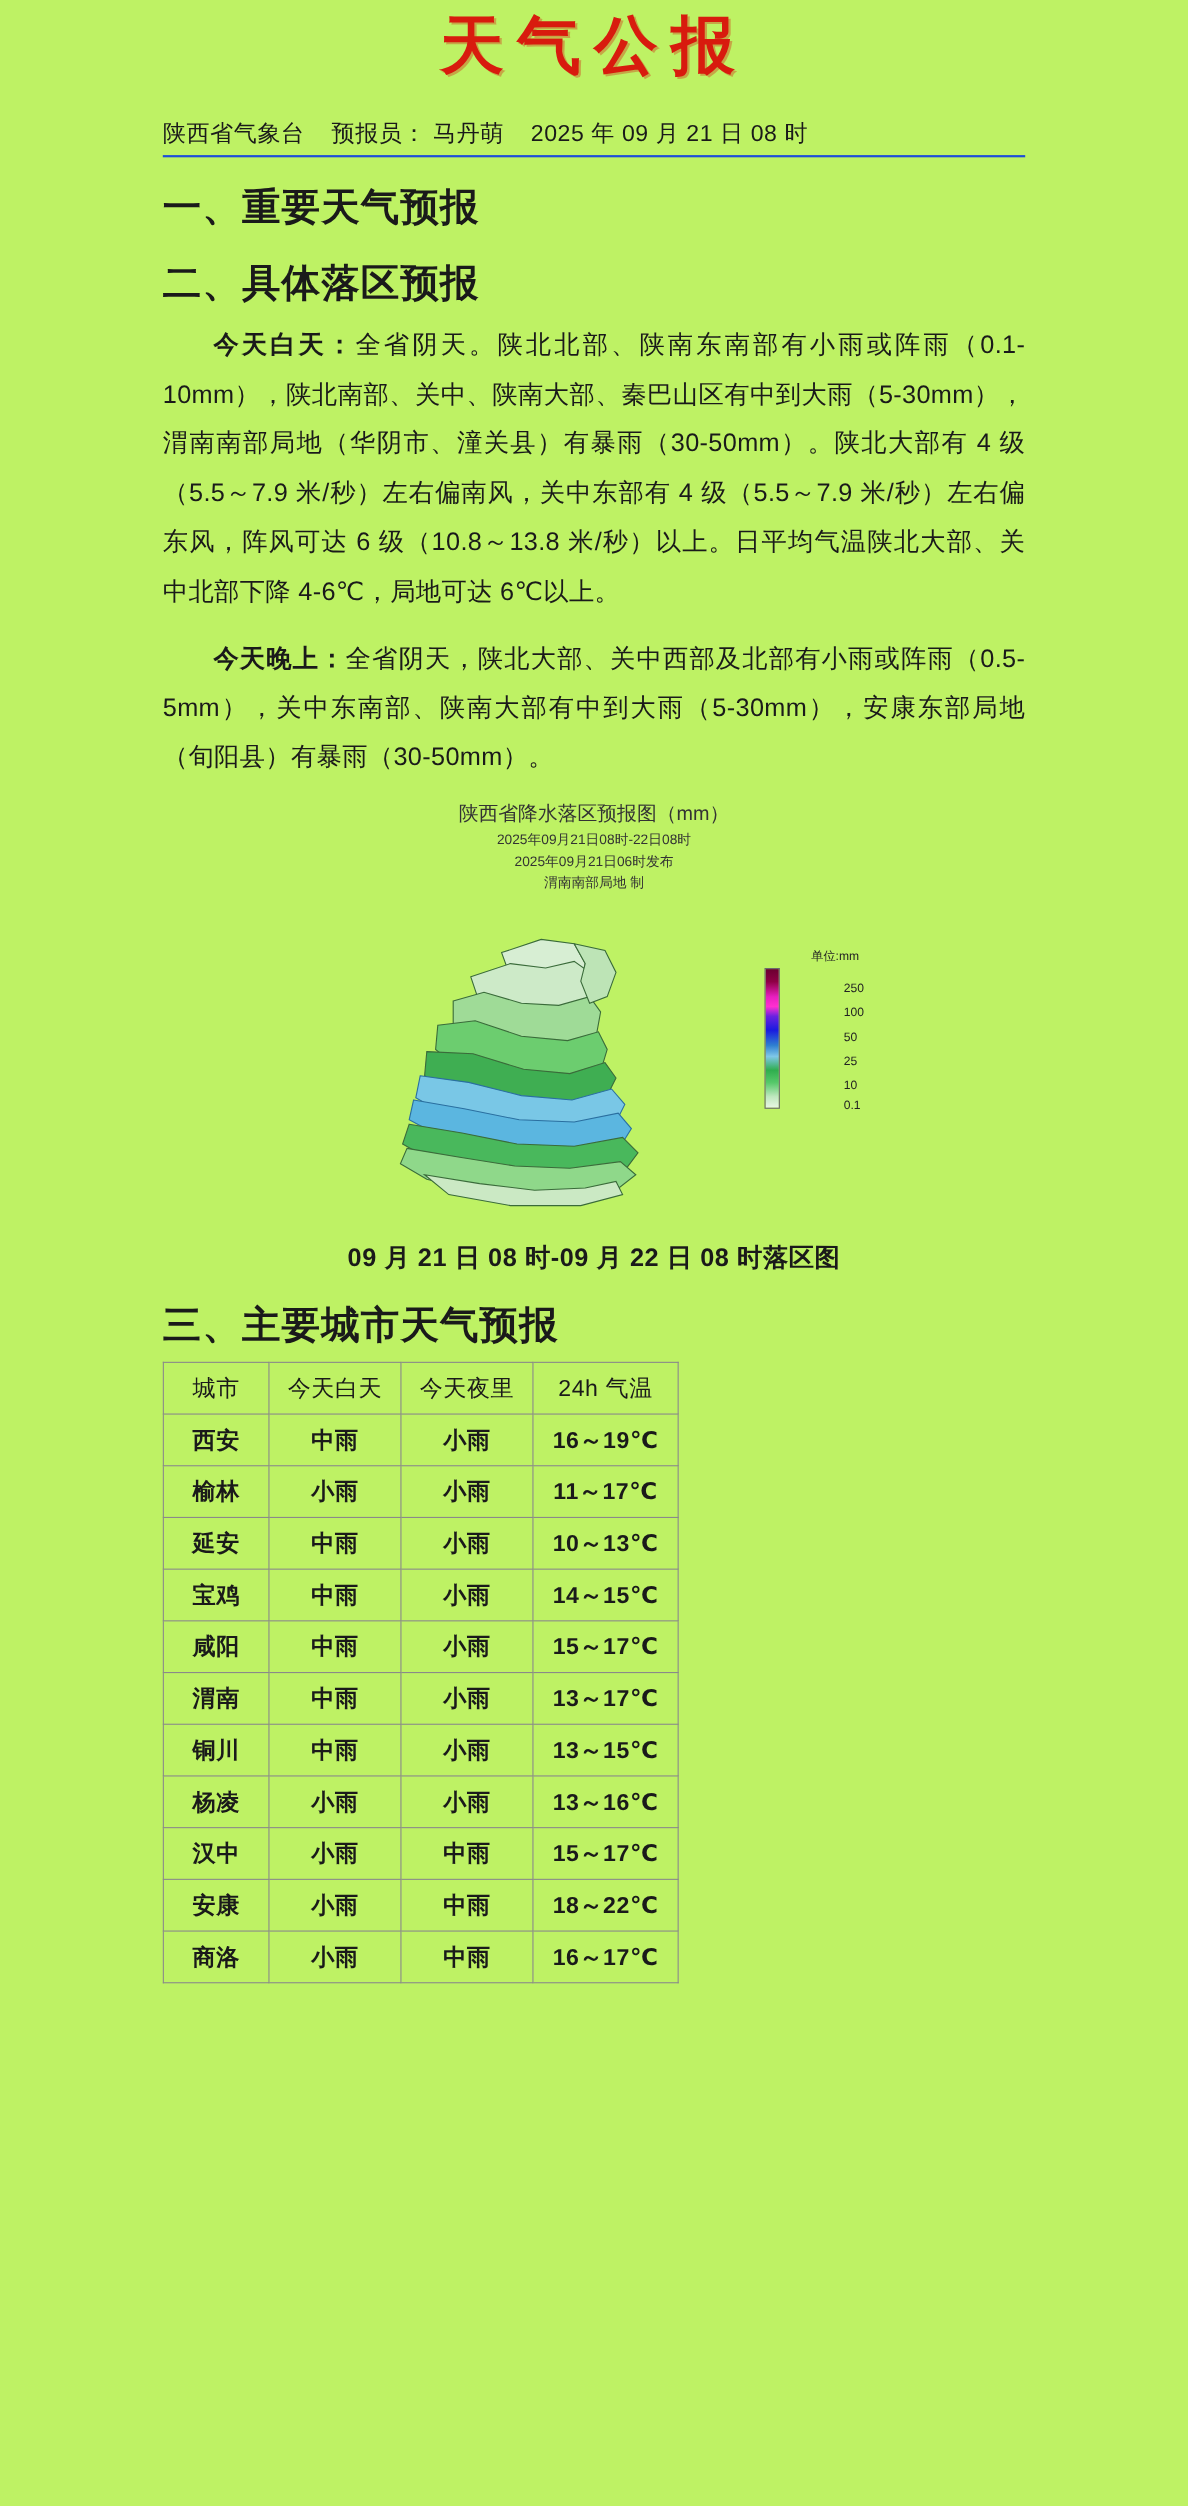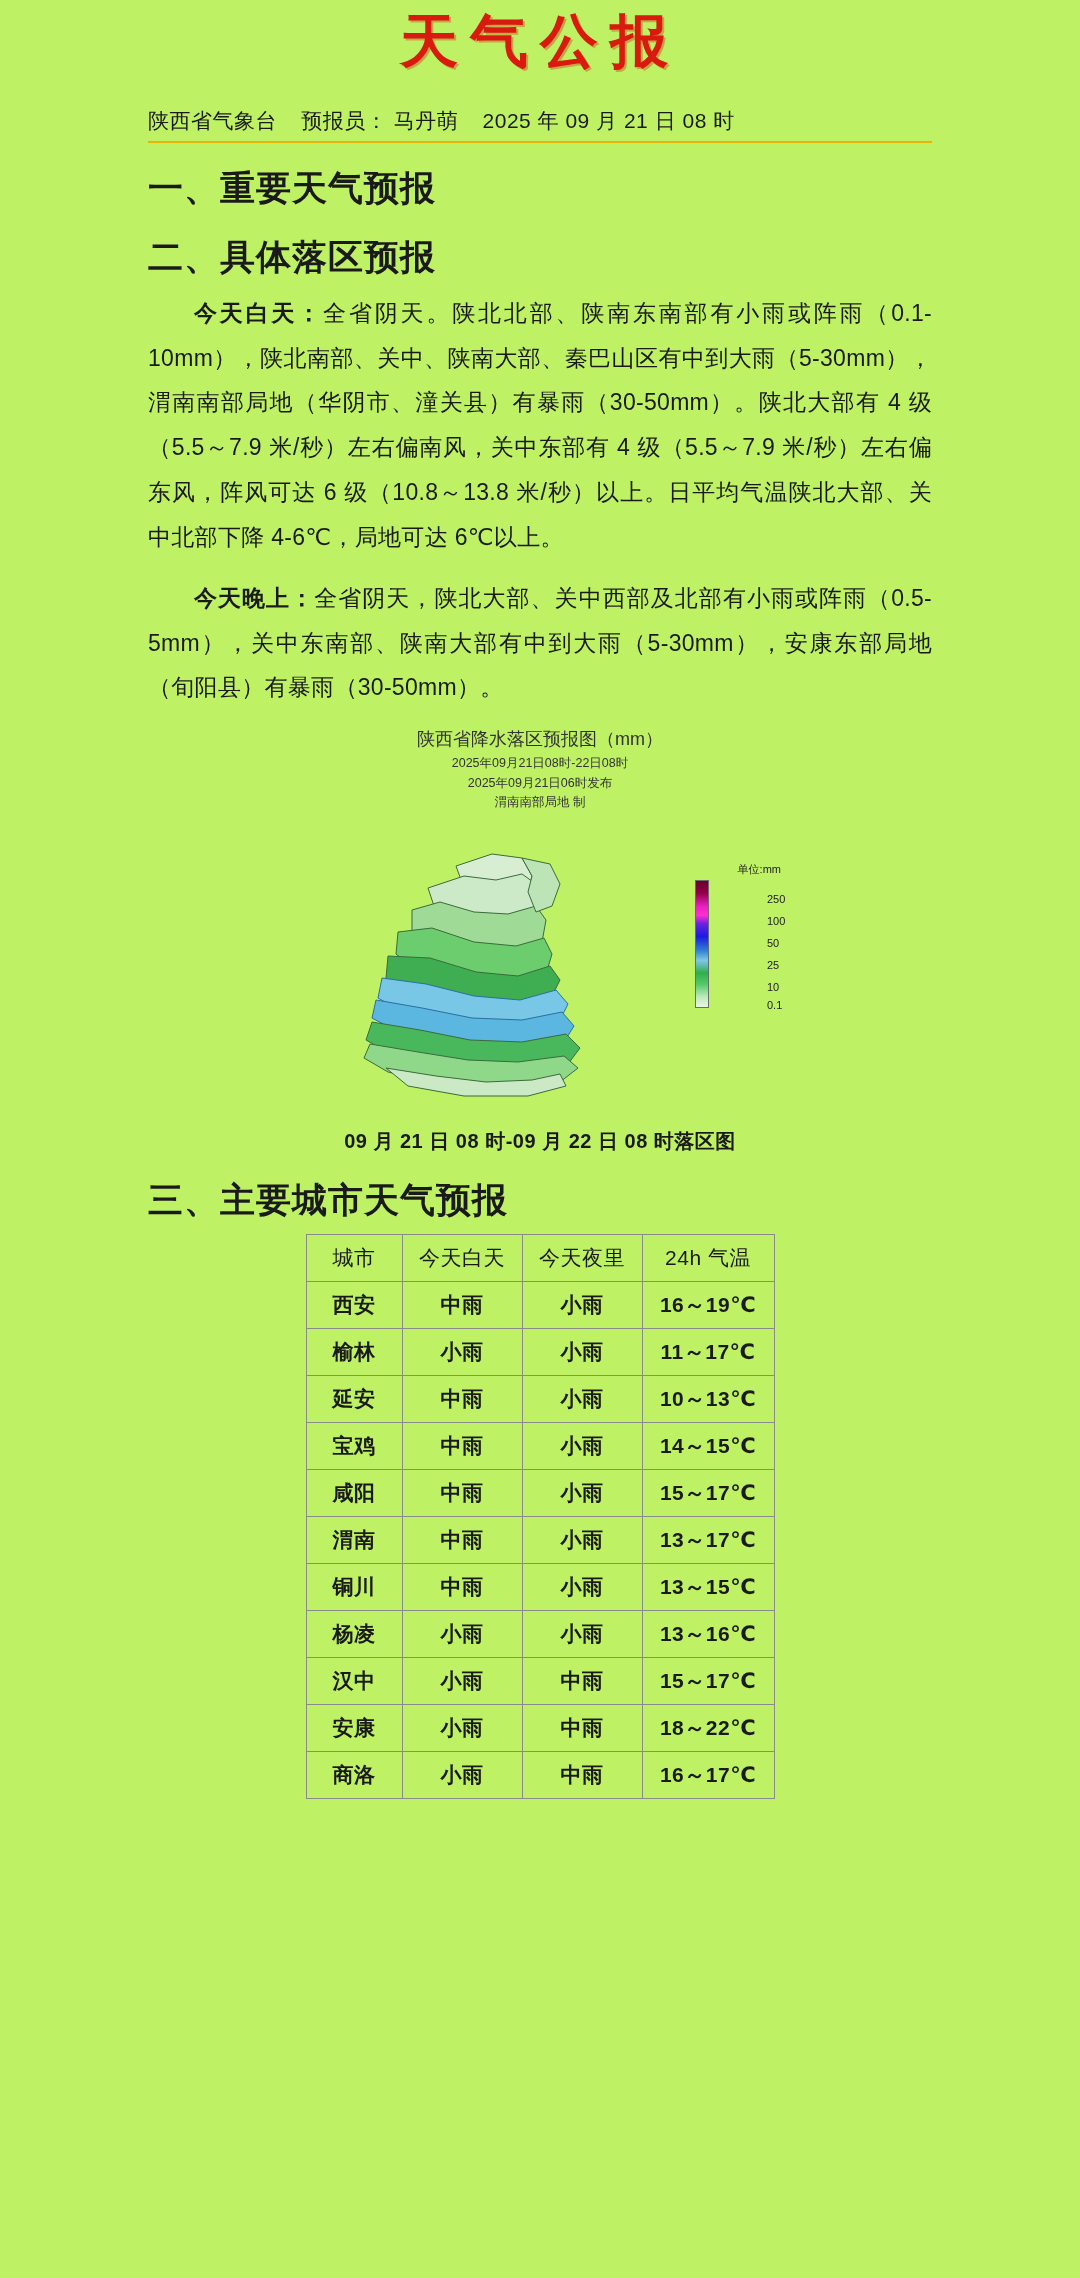--- a/index.html
+++ b/index.html
@@ -39,7 +39,7 @@
   .header-line {
     margin: 26px 148px 0 148px;
     padding-bottom: 6px;
-    border-bottom: 2px solid #eab308;
+    border-bottom: 2px solid #1d4ed8;
     font-size: 21px;
     letter-spacing: 0.5px;
     white-space: nowrap;

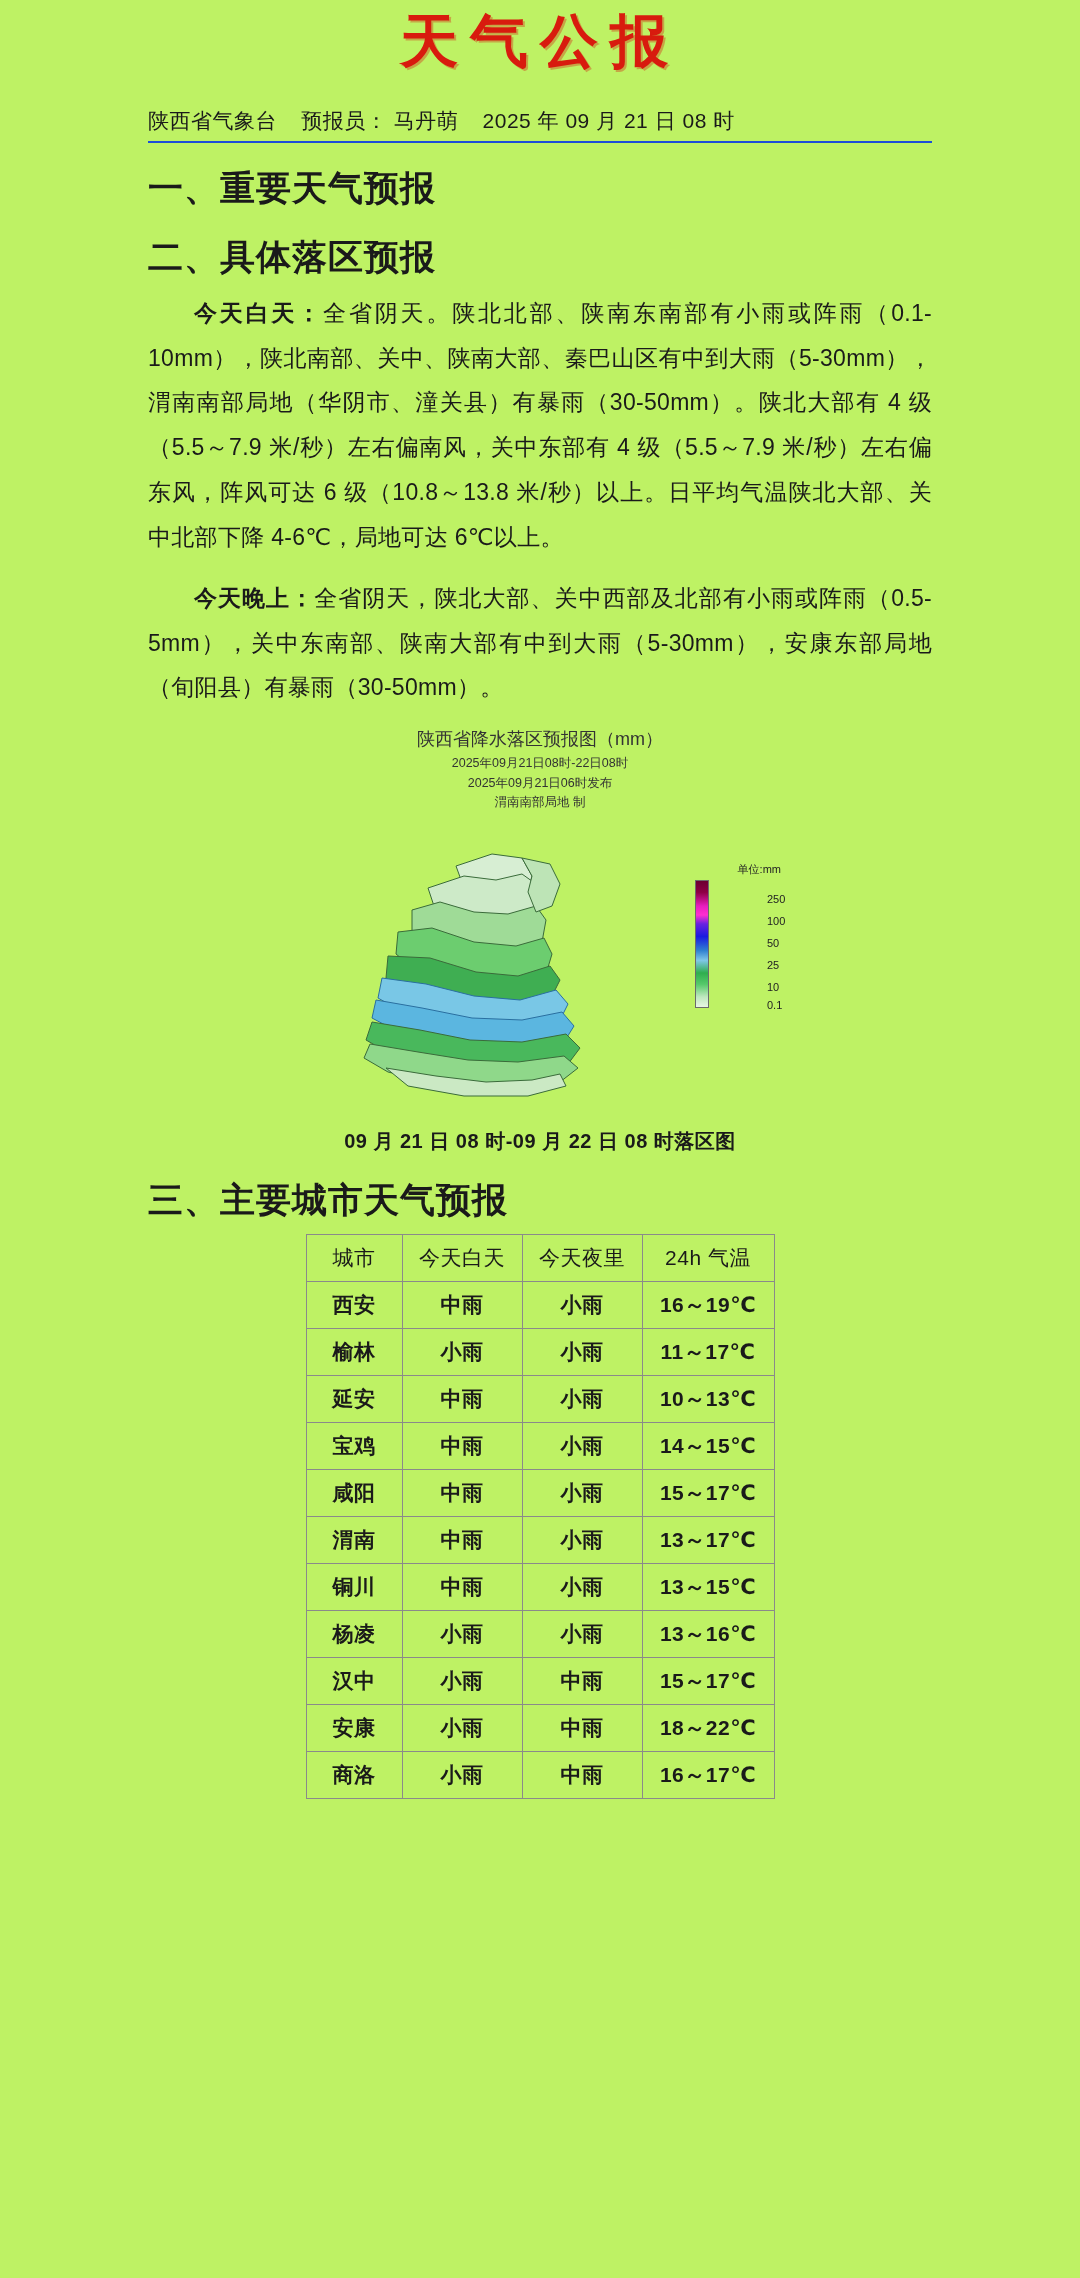--- a/index.html
+++ b/index.html
@@ -133,7 +133,7 @@
   }
   .fig-caption {
     text-align: center;
-    font-size: 20px;
+    font-size: 23px;
     font-weight: 700;
     margin: 14px 0 8px 0;
     letter-spacing: 0.5px;

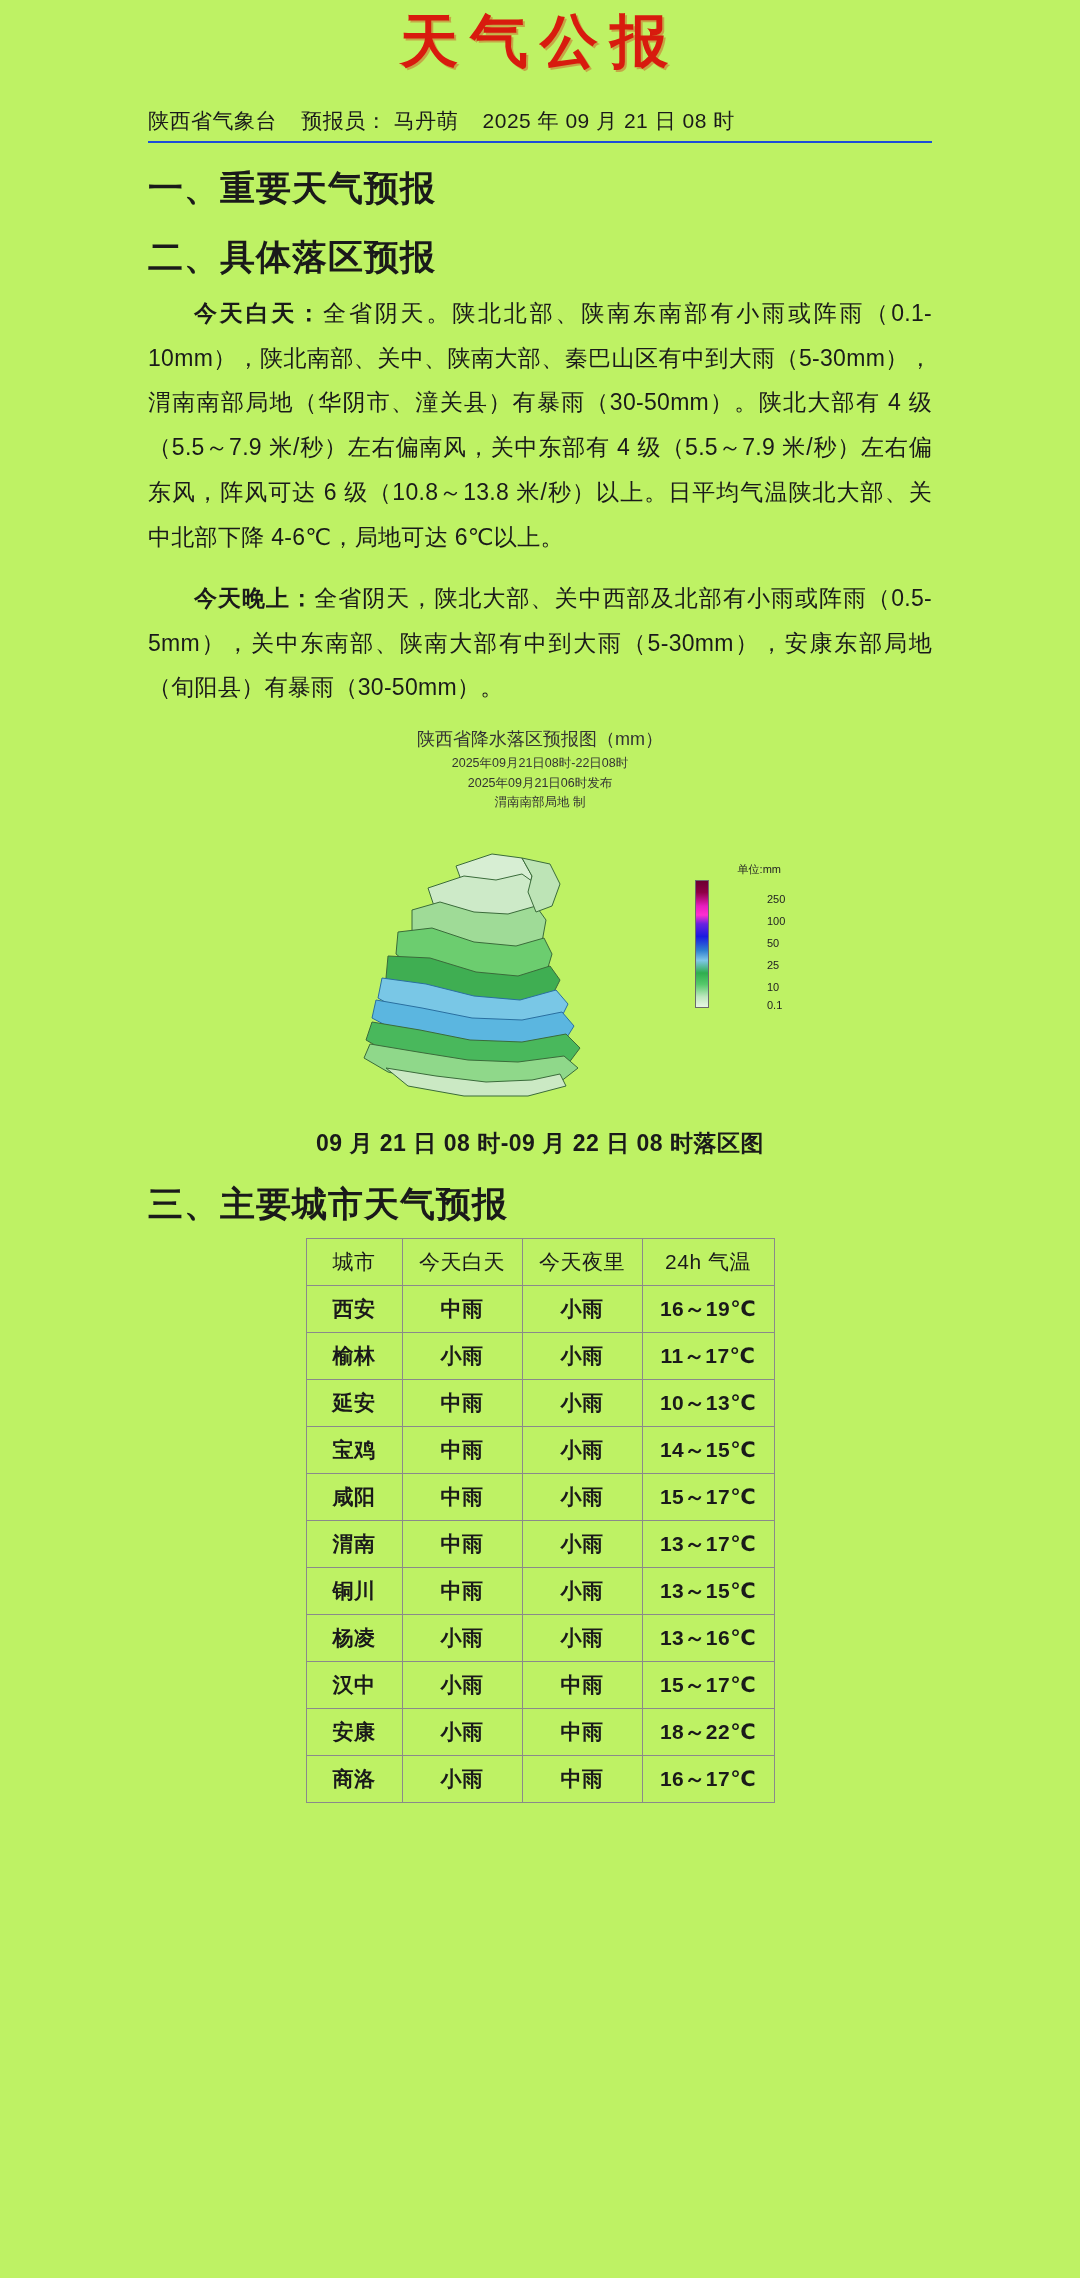--- a/index.html
+++ b/index.html
@@ -140,7 +140,7 @@
   }
 
   
-  .table-wrap { display: flex; justify-content: center; margin-top: 6px; }
+  .table-wrap { display: flex; justify-content: flex-start; margin-top: 6px; }
   table.city-table {
     border-collapse: collapse;
     font-size: 21px;

